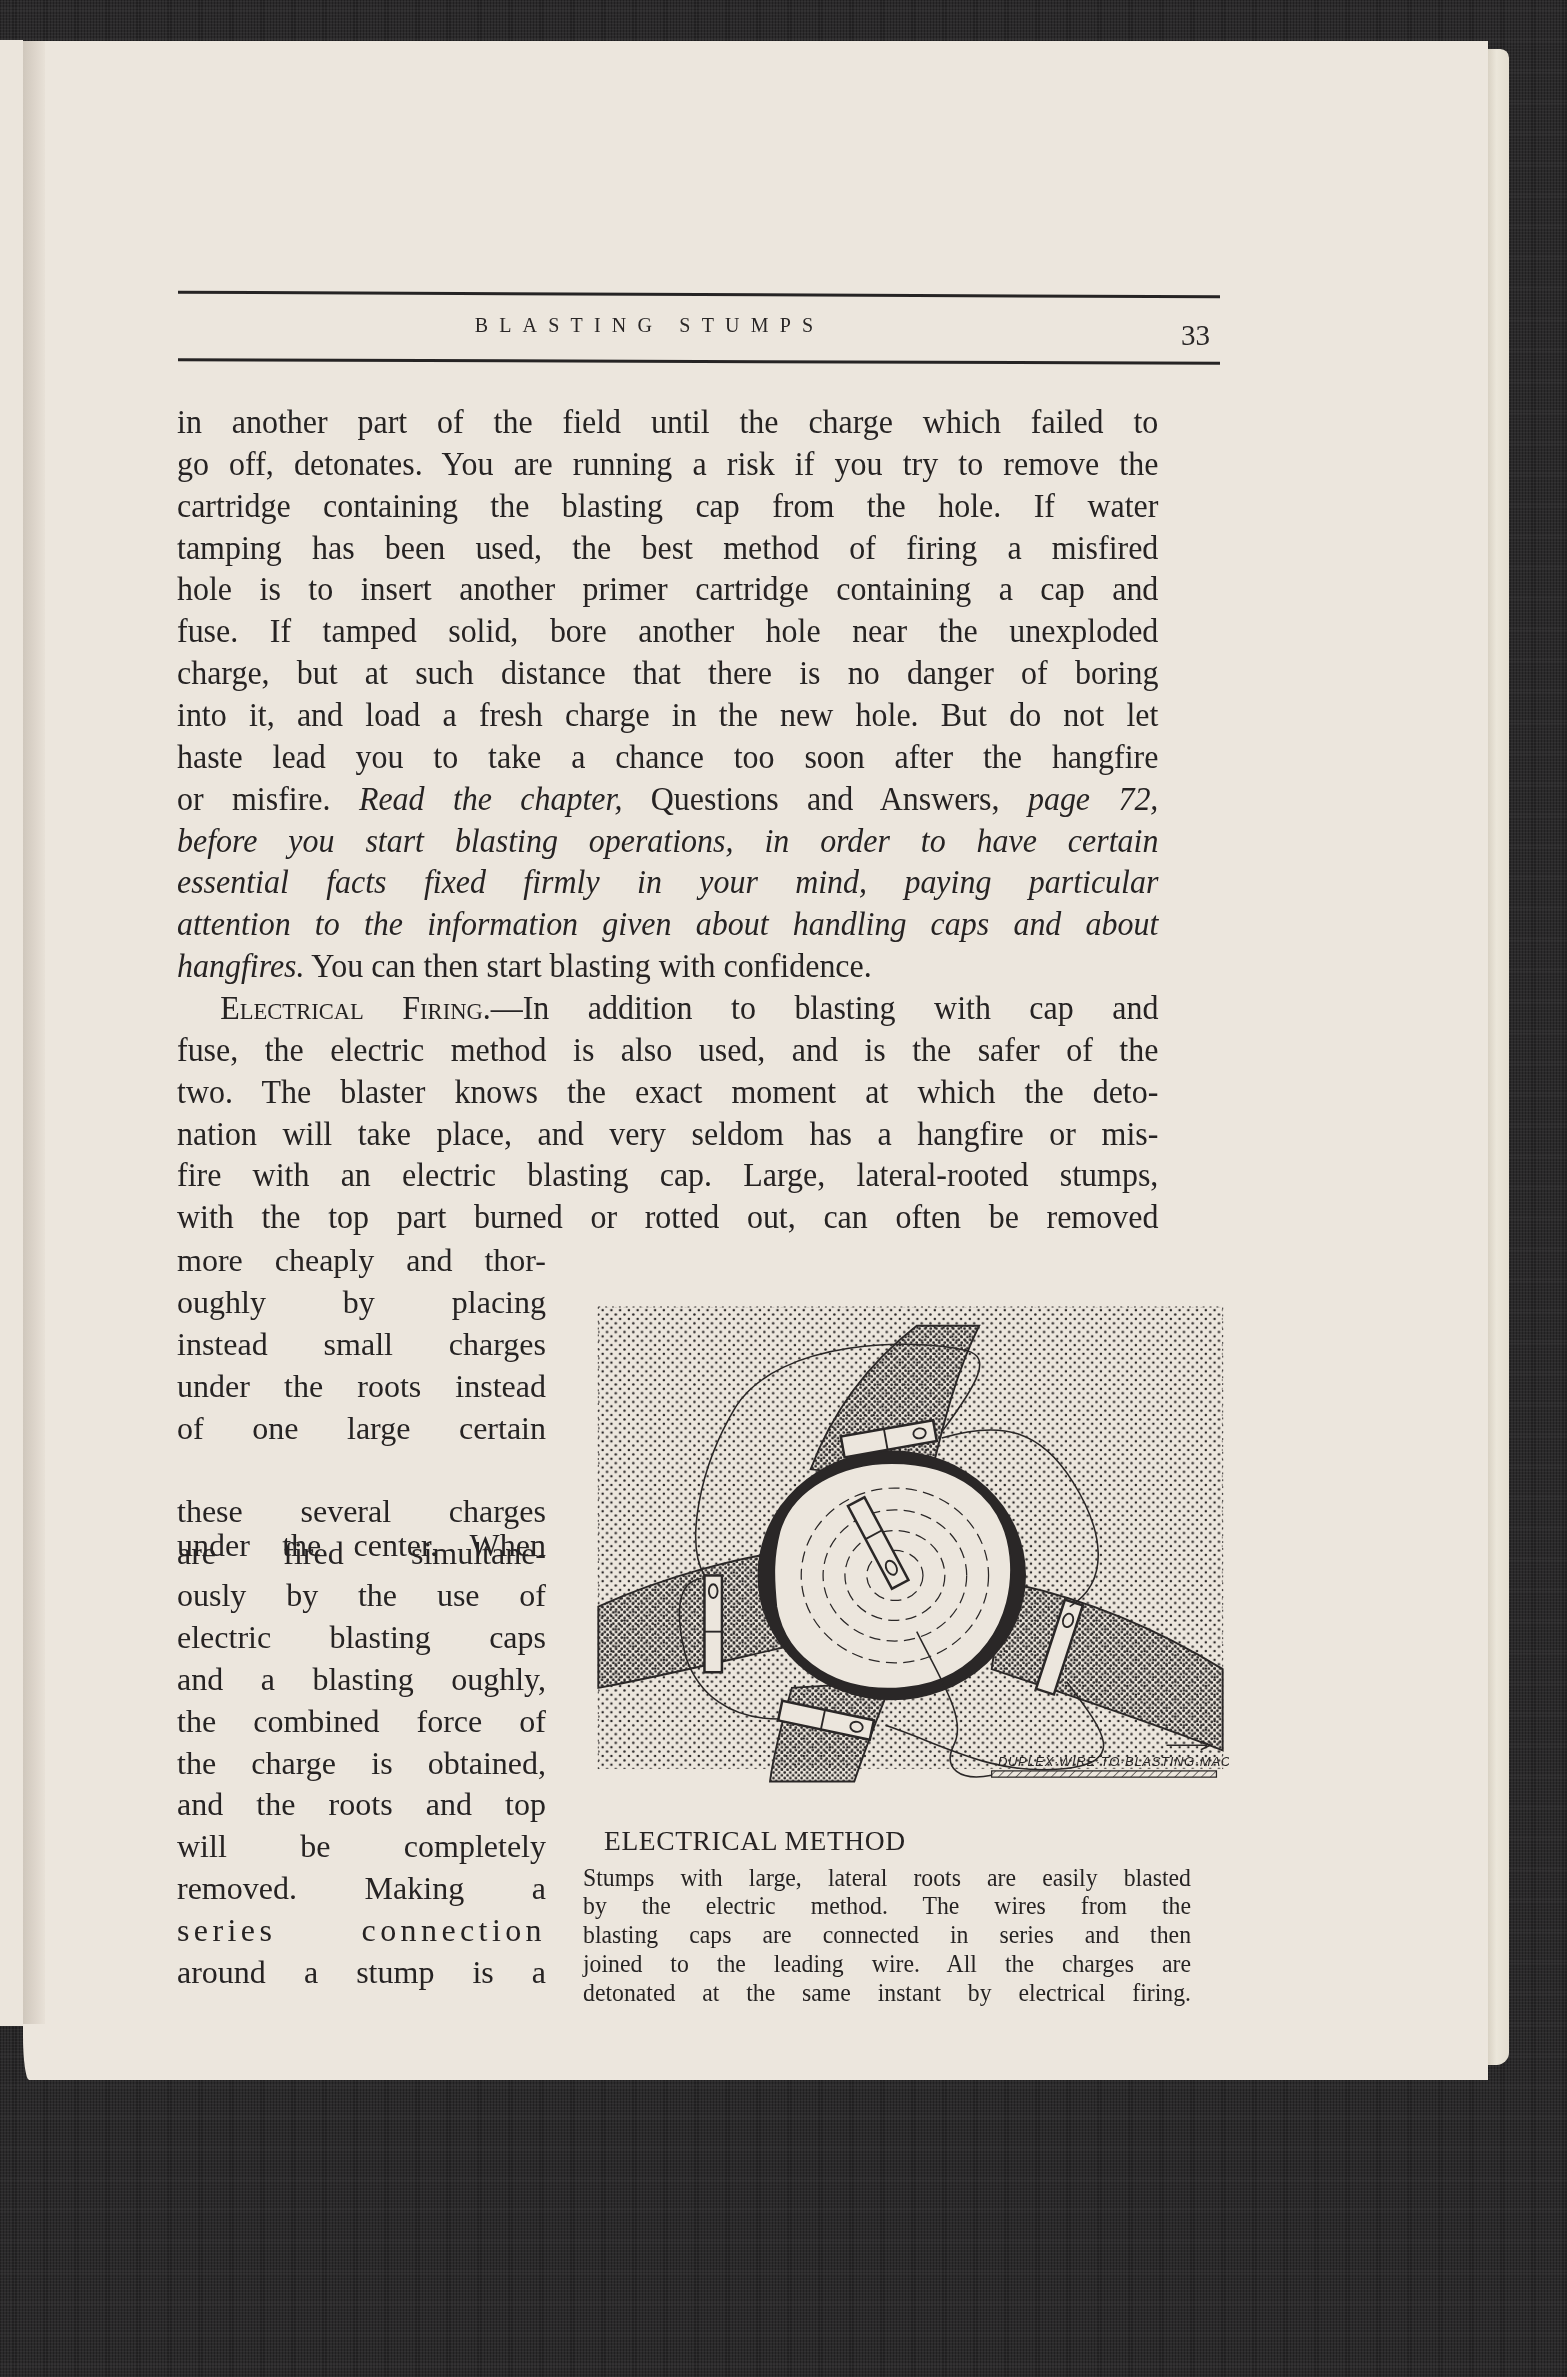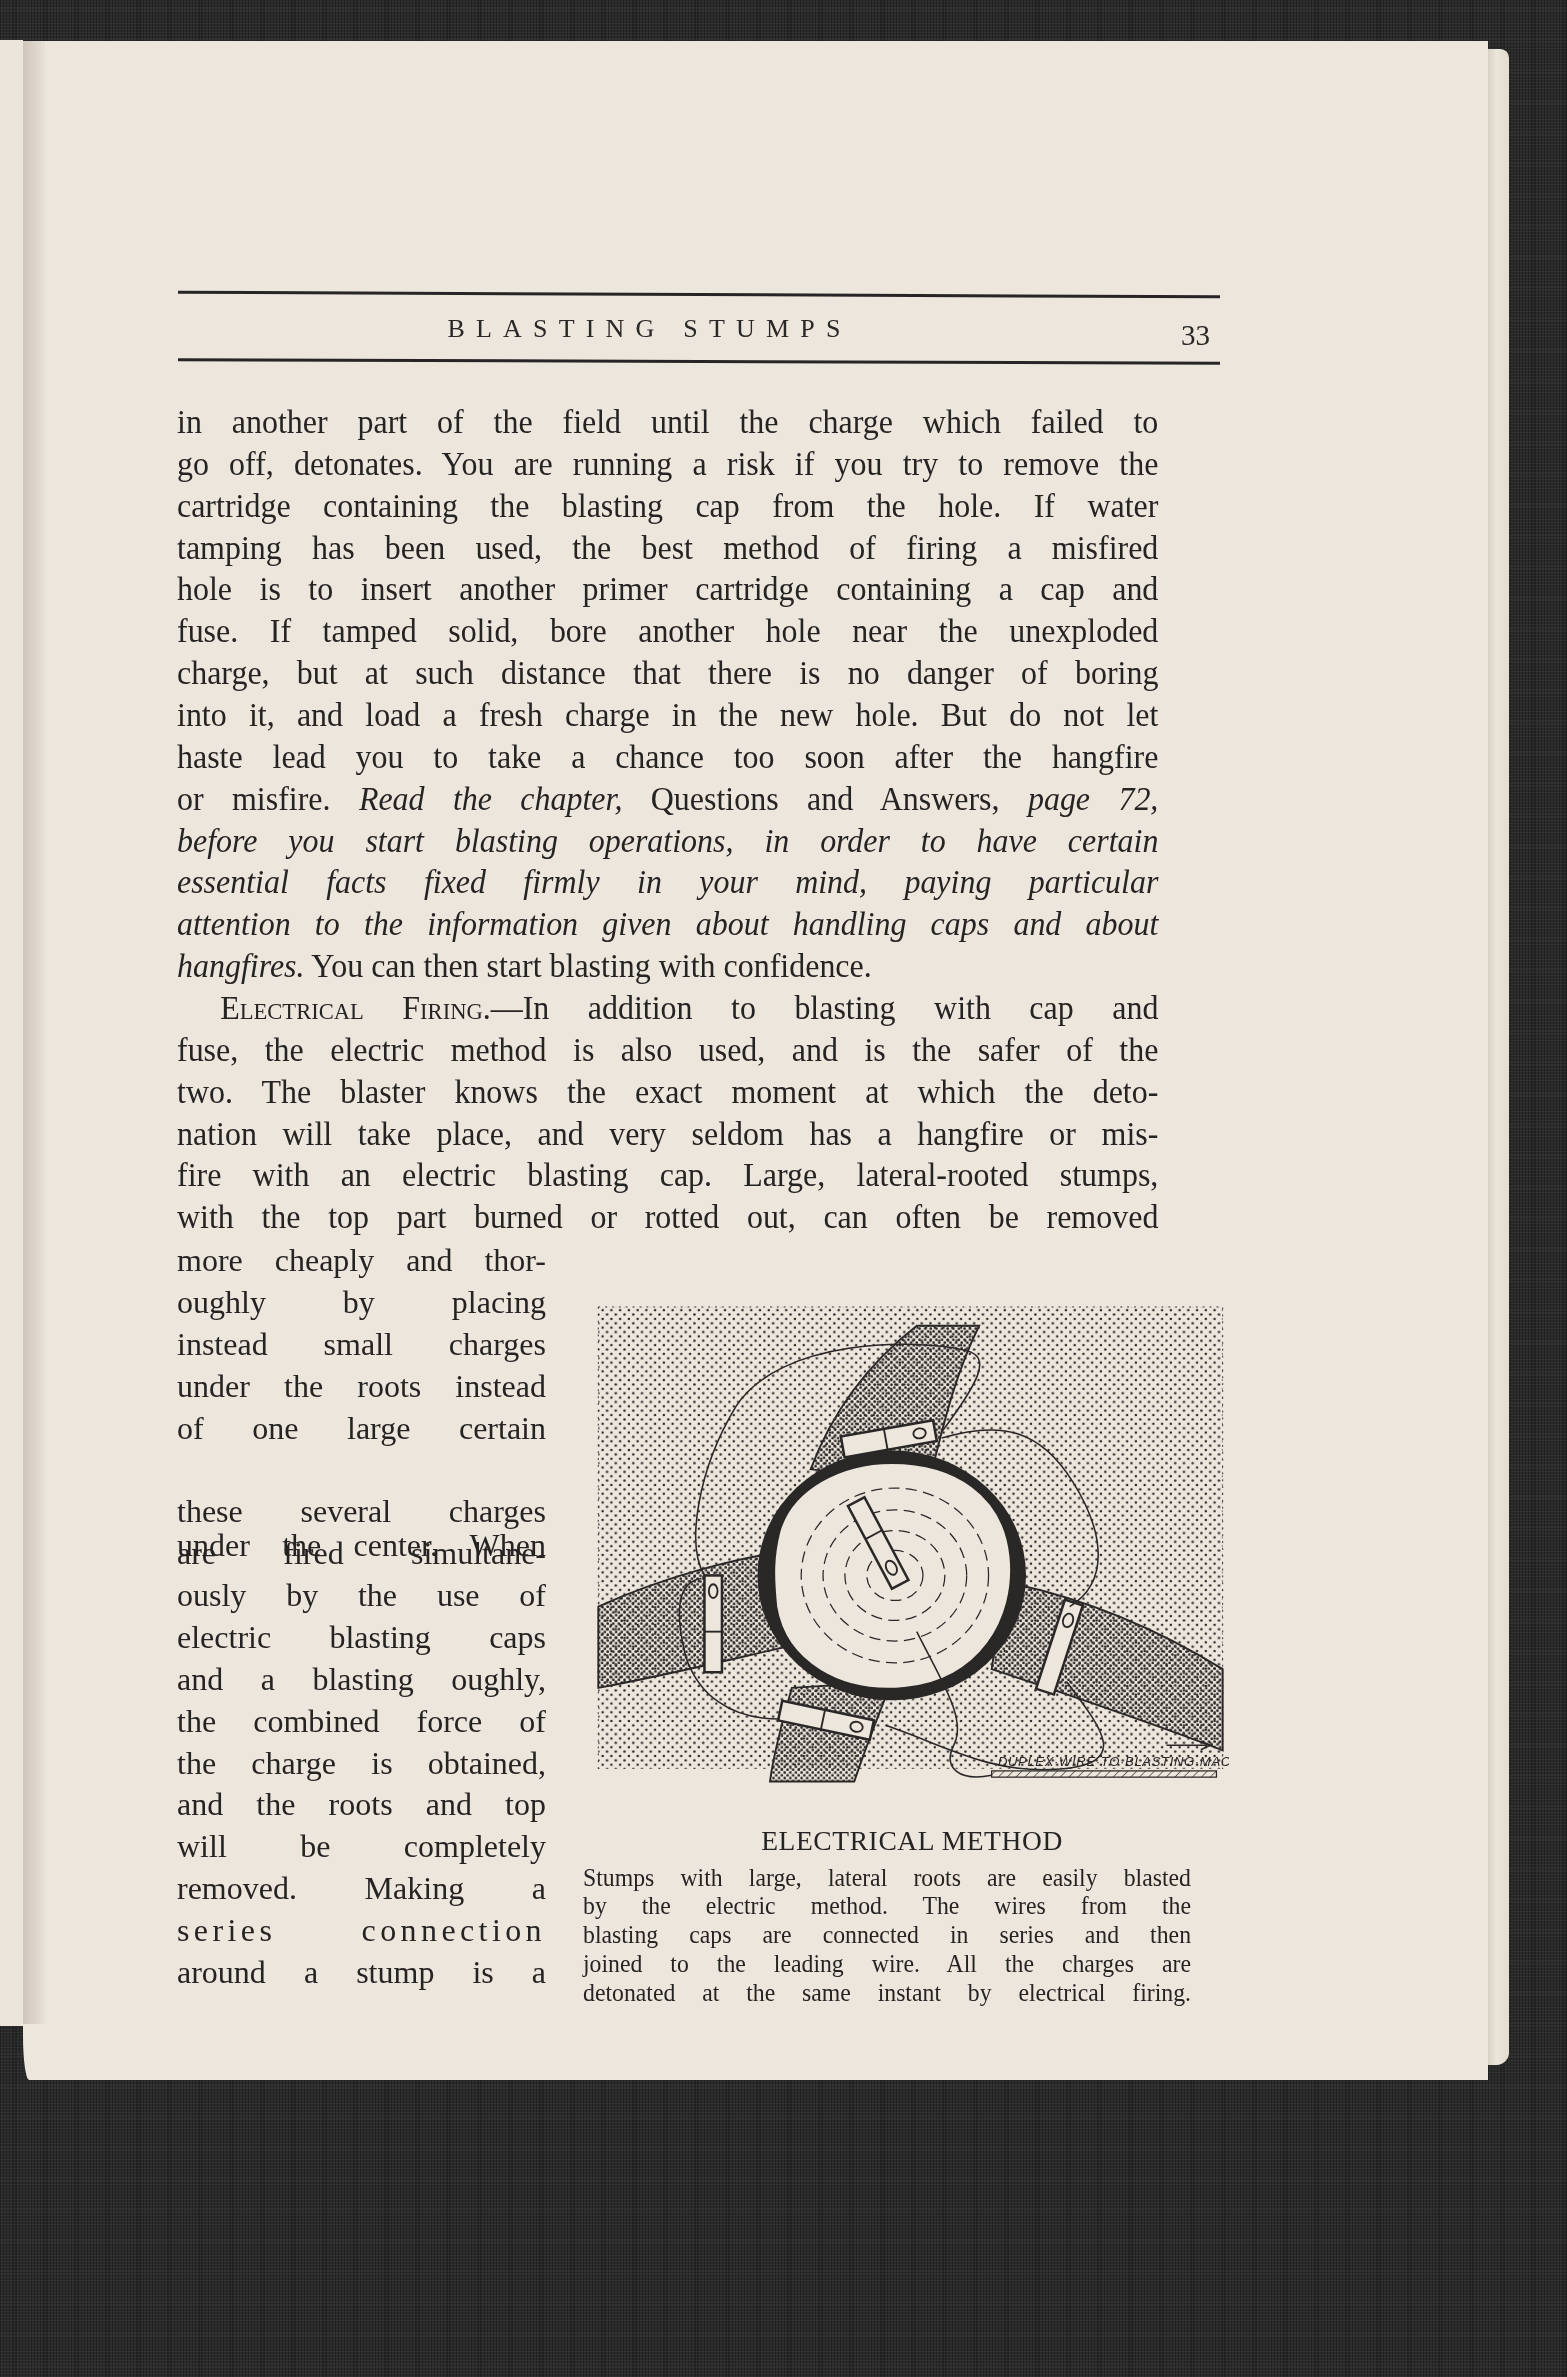--- a/index.html
+++ b/index.html
@@ -80,7 +80,7 @@
       width: 775px;
       text-align: center;
       font-family: "Liberation Serif", serif;
-      font-size: 26px;
+      font-size: 20px;
       letter-spacing: 11.2px;
       color: #2a2727;
     }

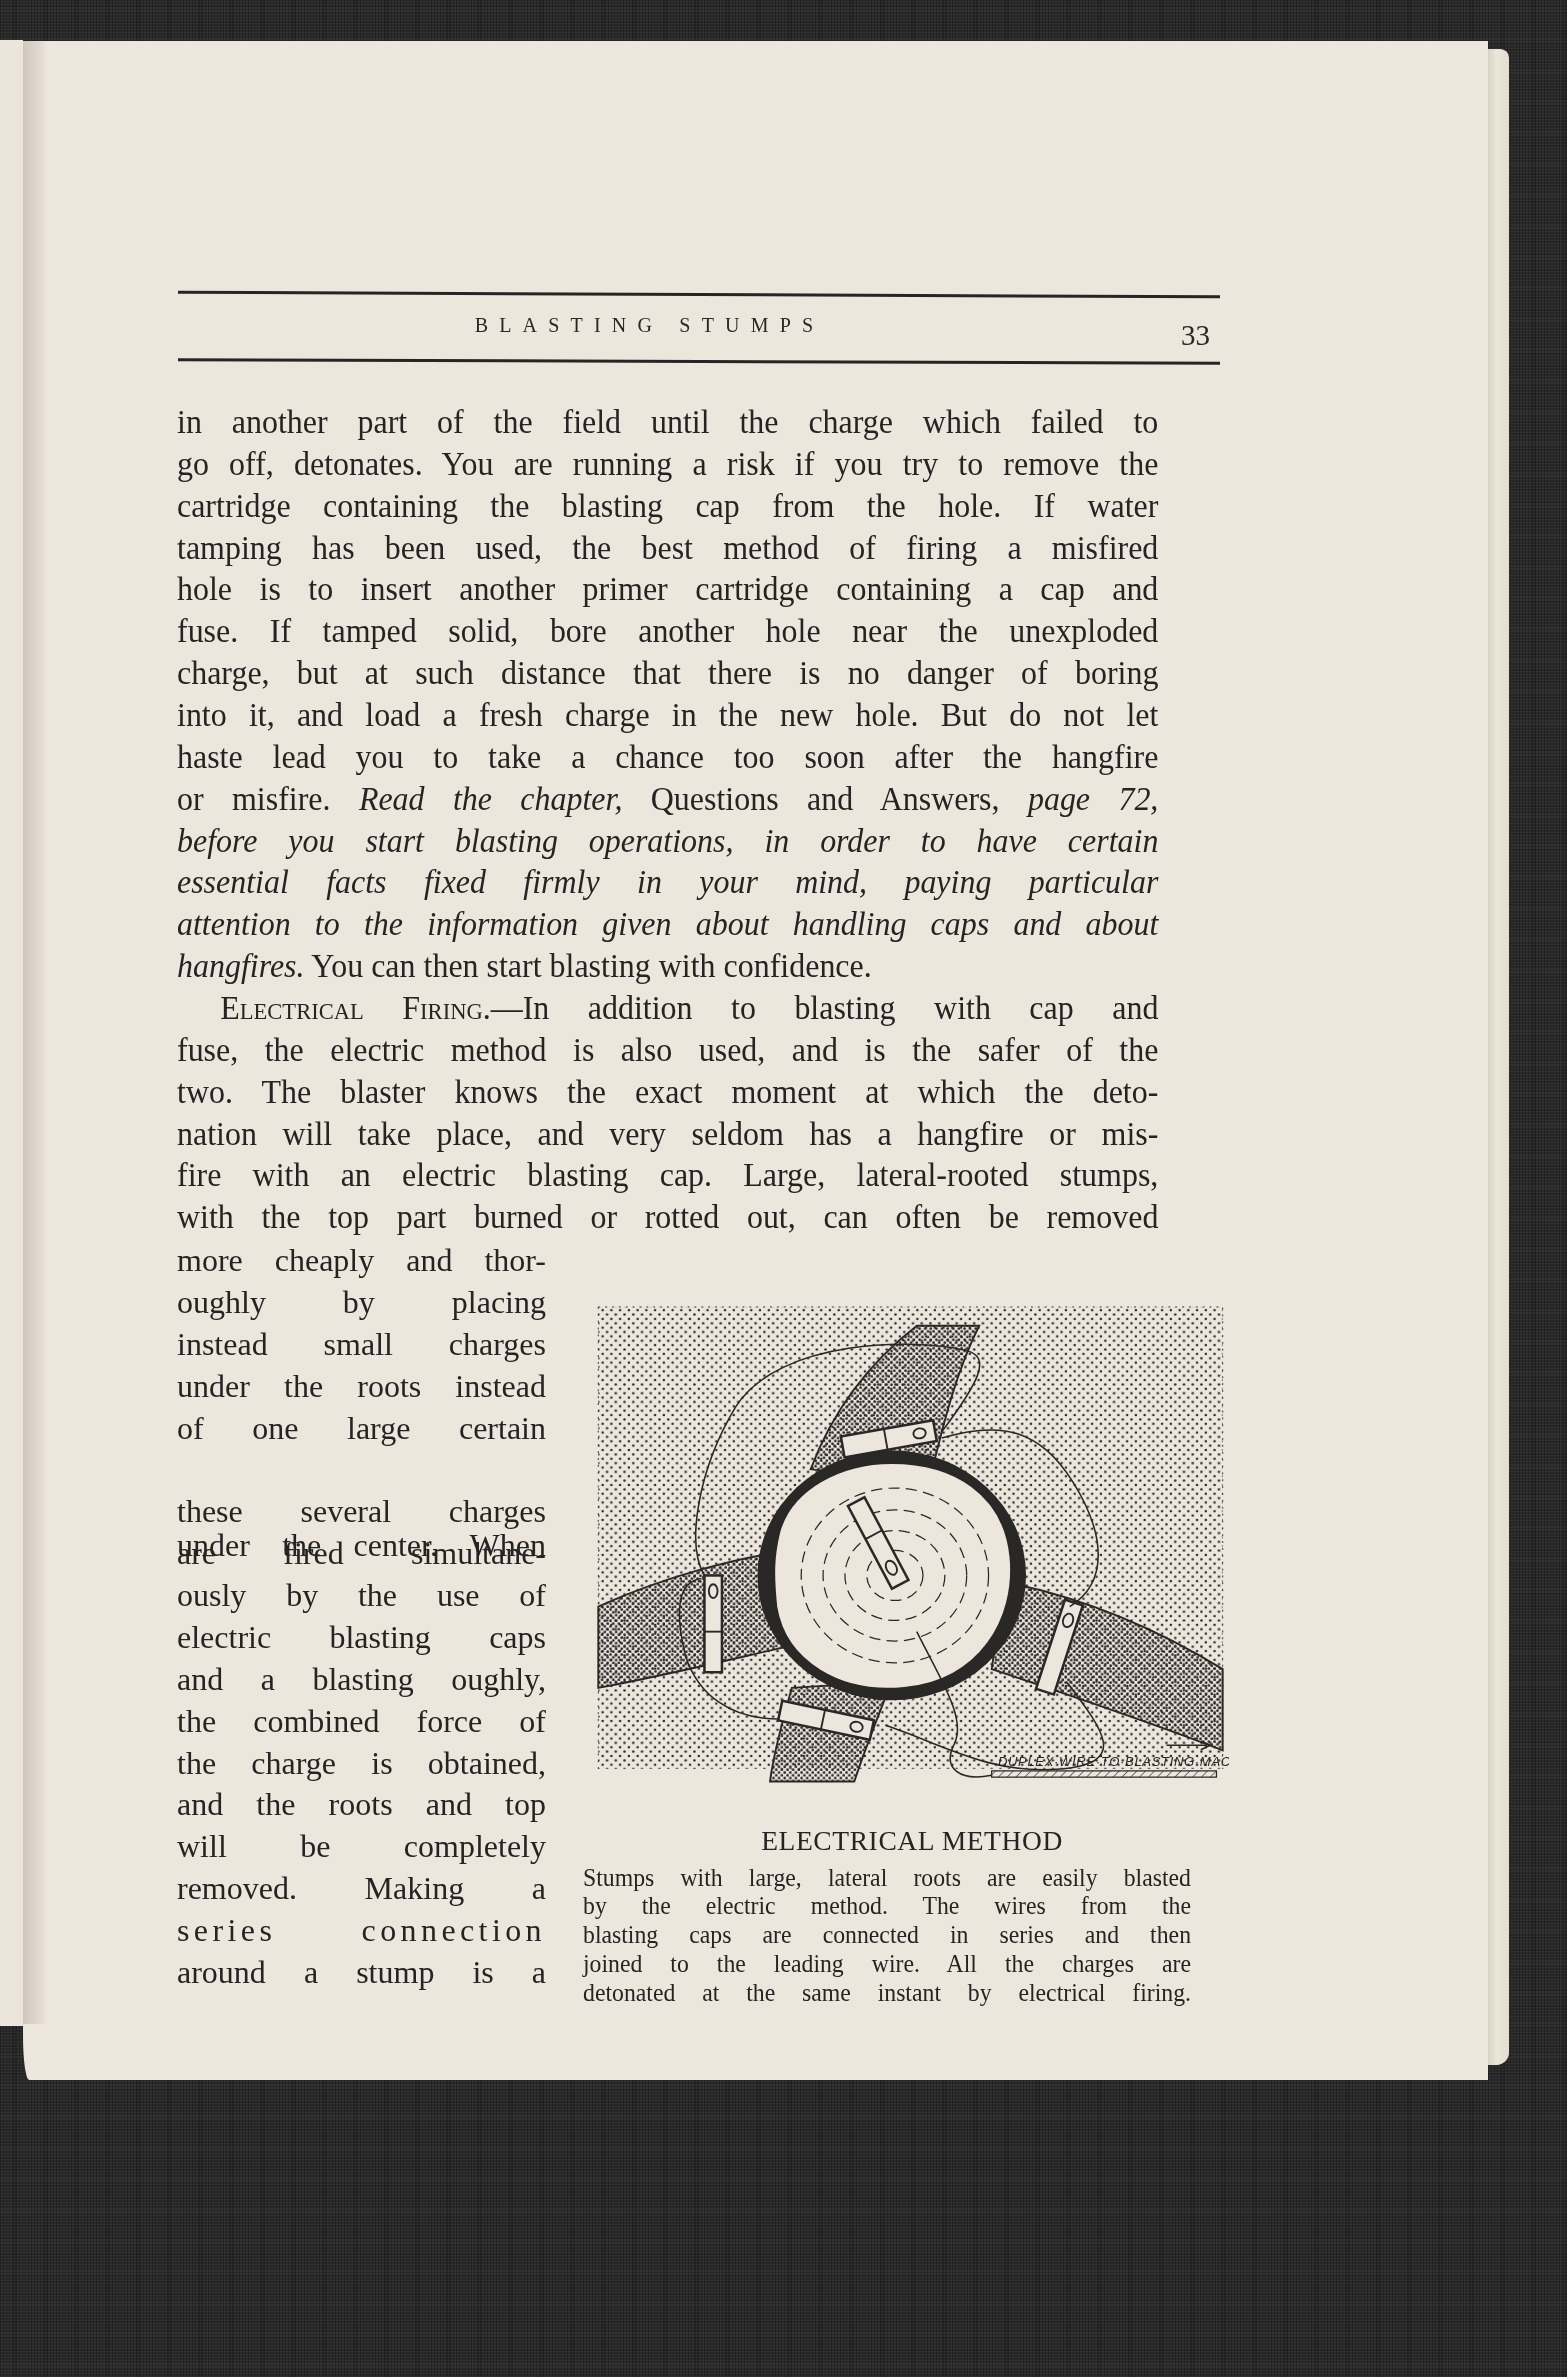--- a/index.html
+++ b/index.html
@@ -137,10 +137,10 @@
     .figure svg { display: block; }
     .fig-title {
       position: absolute;
-      left: 581px;
+      left: 604px;
       top: 1825px;
       width: 662px;
-      text-align: center;
+      text-align: left;
       font-family: "Liberation Serif", serif;
       font-size: 27.5px;
       letter-spacing: 0.6px;

